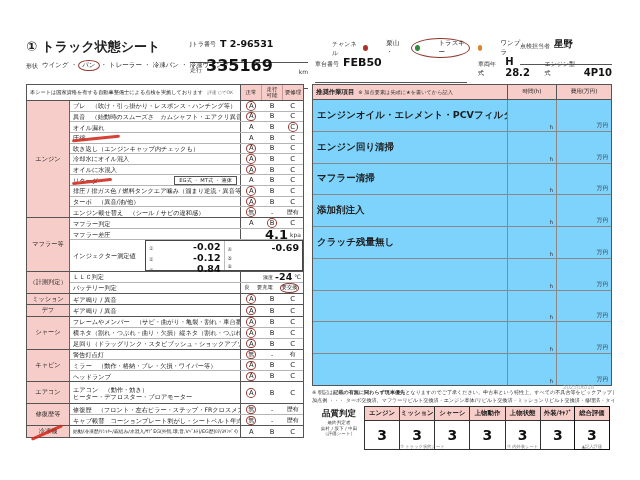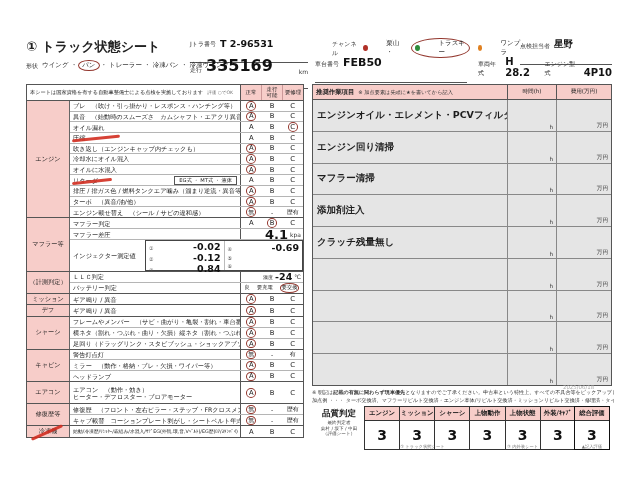--- a/index.html
+++ b/index.html
@@ -48,7 +48,7 @@
   .bat-opt{font-size:5.2px;}
   
   .rtable{position:absolute;left:312px;top:84px;width:300px;height:302px;border:1.3px solid #555;
-          display:flex;flex-direction:column;box-sizing:border-box;background:#e5e5e5;}
+          display:flex;flex-direction:column;box-sizing:border-box;background:#7dd3fc;}
   .rt-head{display:flex;height:14px;flex:none;border-bottom:1px solid #555;background:#f7cdc9;}
   .rt-title{flex:1;display:flex;align-items:center;gap:4px;padding-left:3px;overflow:hidden;}
   .rt-title .b{font-size:6.4px;font-weight:bold;white-space:nowrap;}

